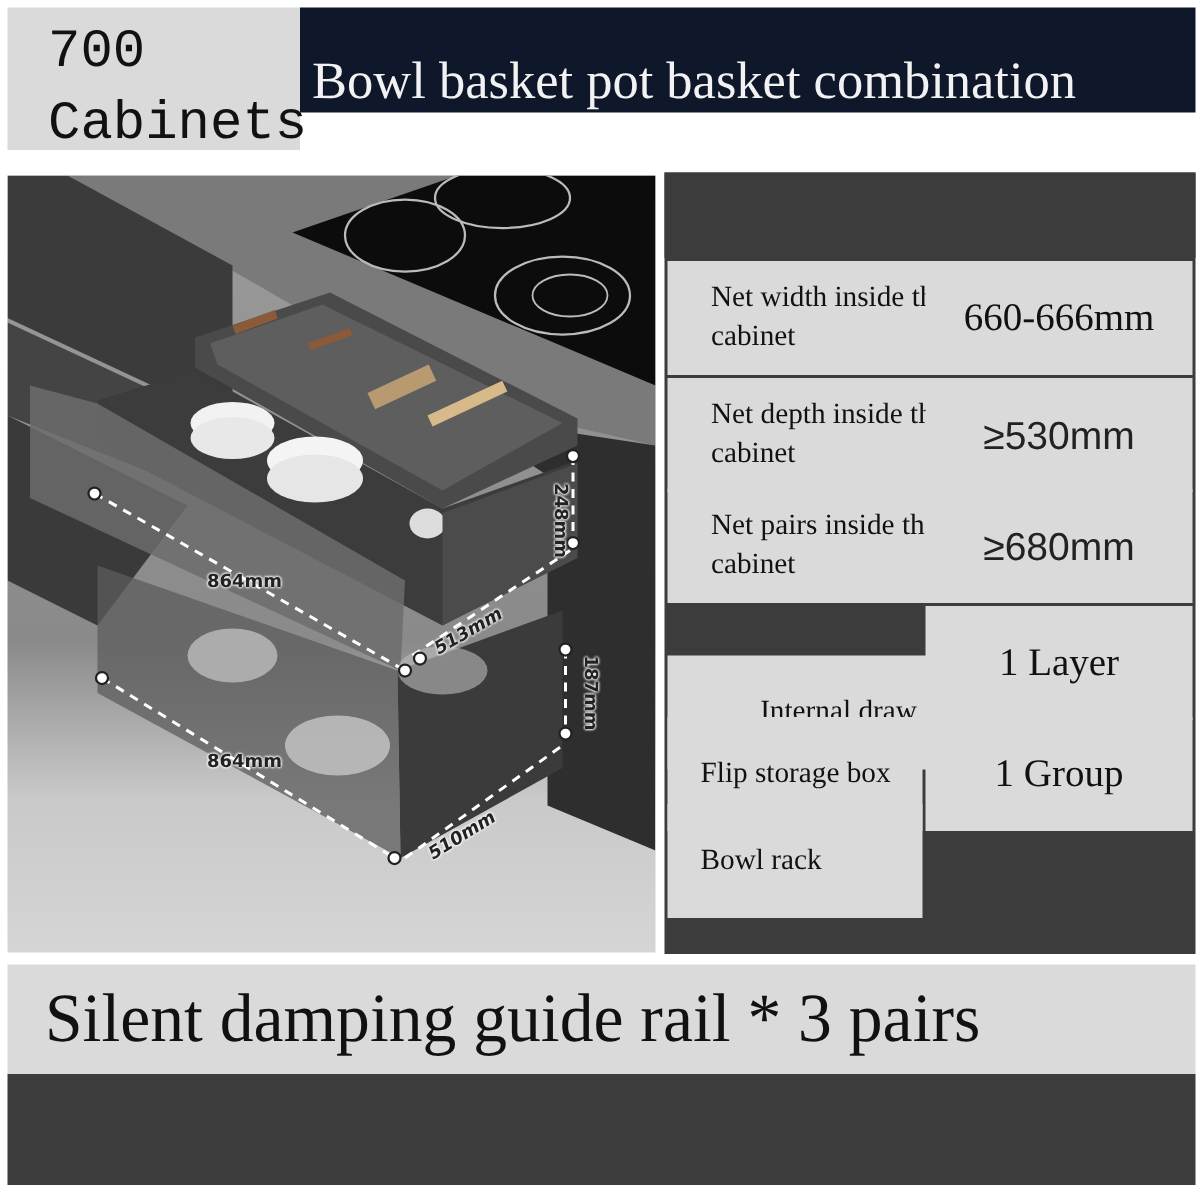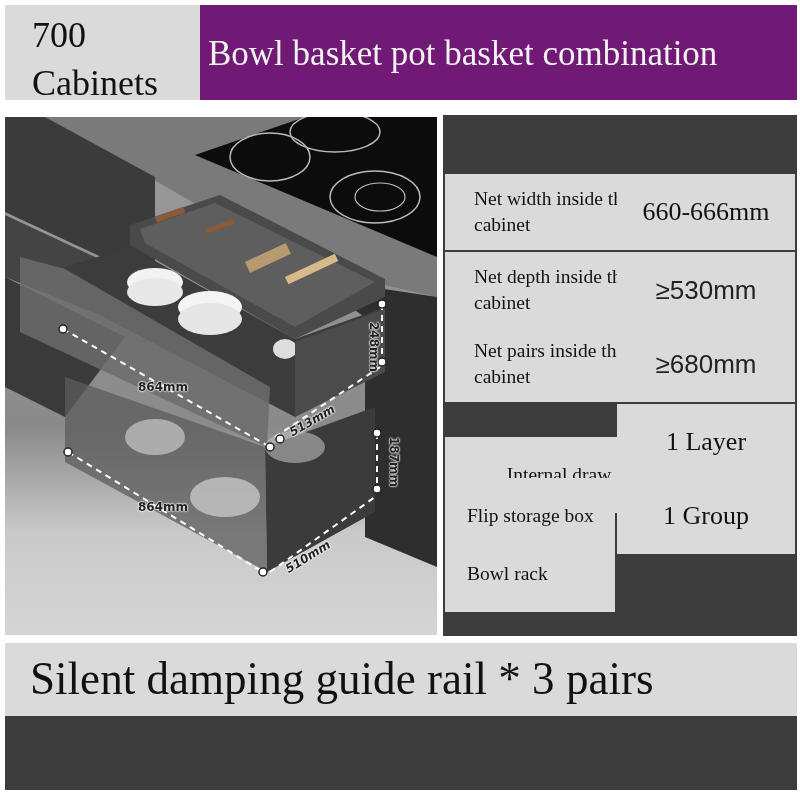--- a/index.html
+++ b/index.html
@@ -4,7 +4,7 @@
 <style>
   html,body{margin:0;padding:0;}
   body{width:800px;height:800px;background:#ffffff;position:relative;overflow:hidden;font-family:"Liberation Serif",serif;}
-  .hdr-left{position:absolute;left:5px;top:5px;width:195px;height:95px;background:#dadada;}
+  .hdr-left{position:absolute;left:5px;top:5px;width:195px;height:95px;background:#dadada;font-family:Liberation Mono, monospace;}
   .hdr-left .l1{position:absolute;left:27px;top:12px;font-size:36px;line-height:36px;color:#111;}
   .hdr-left .l2{position:absolute;left:27px;top:60px;font-size:36px;line-height:36px;color:#111;}
   .hdr-right{position:absolute;left:200px;top:5px;width:597px;height:95px;background:#701a75;}

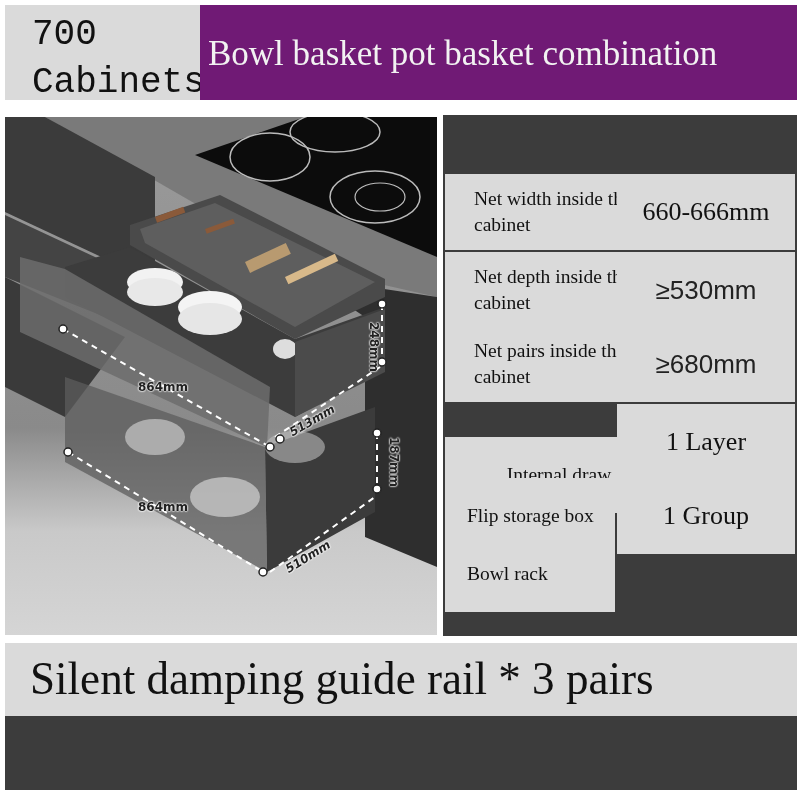--- a/index.html
+++ b/index.html
@@ -7,7 +7,7 @@
   .hdr-left{position:absolute;left:5px;top:5px;width:195px;height:95px;background:#dadada;font-family:Liberation Mono, monospace;}
   .hdr-left .l1{position:absolute;left:27px;top:12px;font-size:36px;line-height:36px;color:#111;}
   .hdr-left .l2{position:absolute;left:27px;top:60px;font-size:36px;line-height:36px;color:#111;}
-  .hdr-right{position:absolute;left:200px;top:5px;width:597px;height:95px;background:#701a75;}
+  .hdr-right{position:absolute;left:200px;top:5px;width:597px;height:70px;background:#0f172a;}
   .hdr-right span{position:absolute;left:8px;top:30px;font-size:35px;line-height:38px;color:#f2f2f2;white-space:nowrap;}
 
   .photo{position:absolute;left:5px;top:117px;width:432px;height:518px;overflow:hidden;

